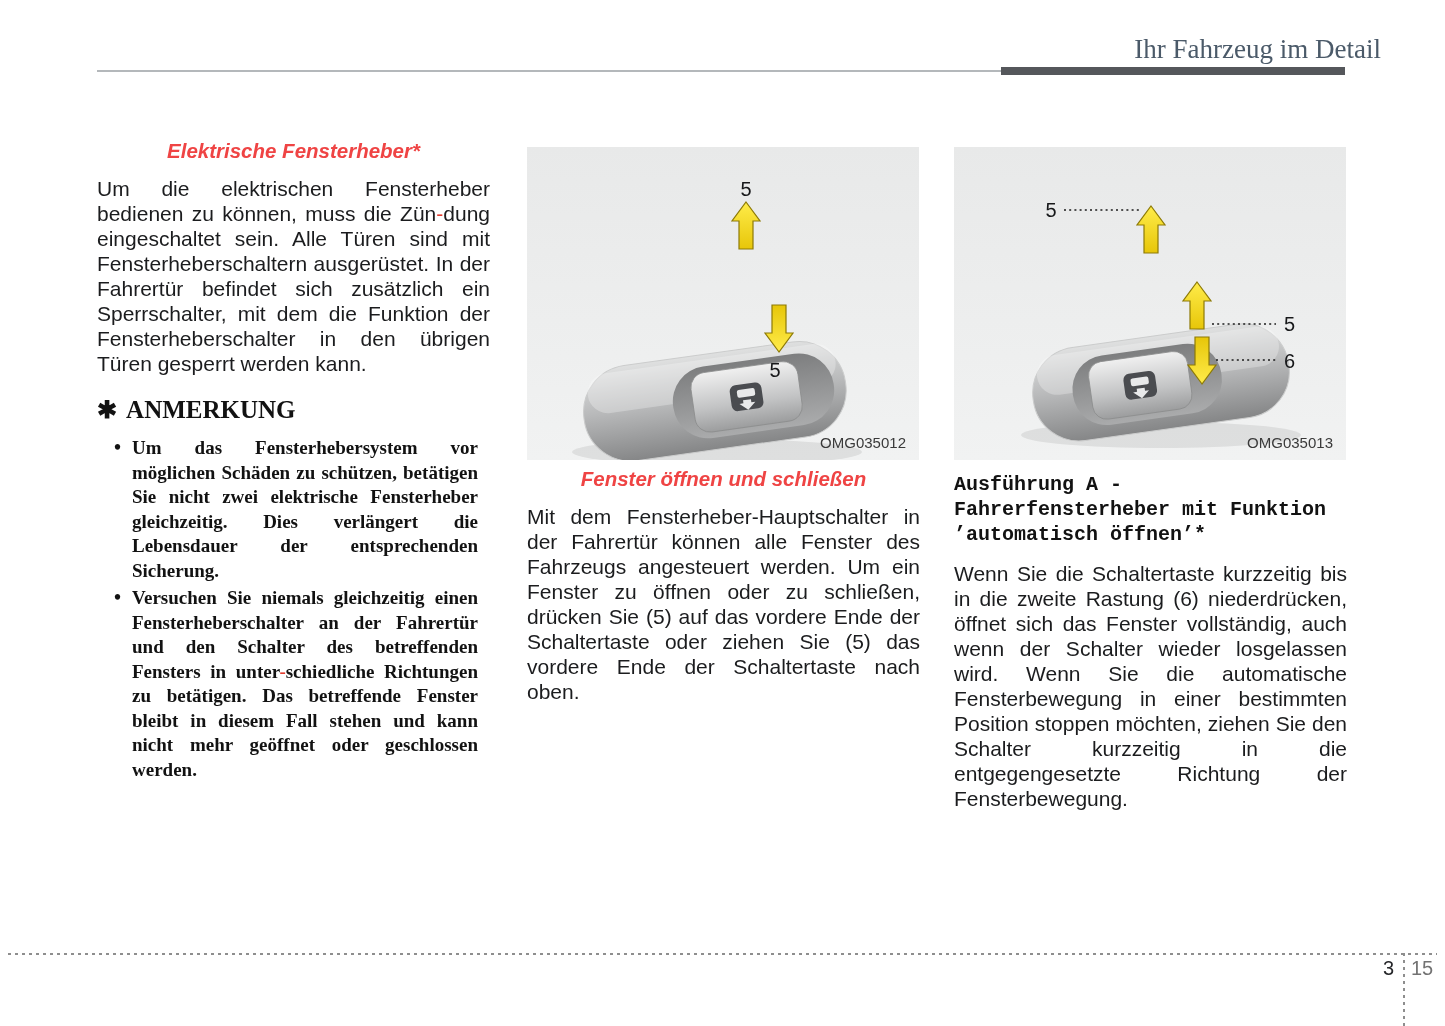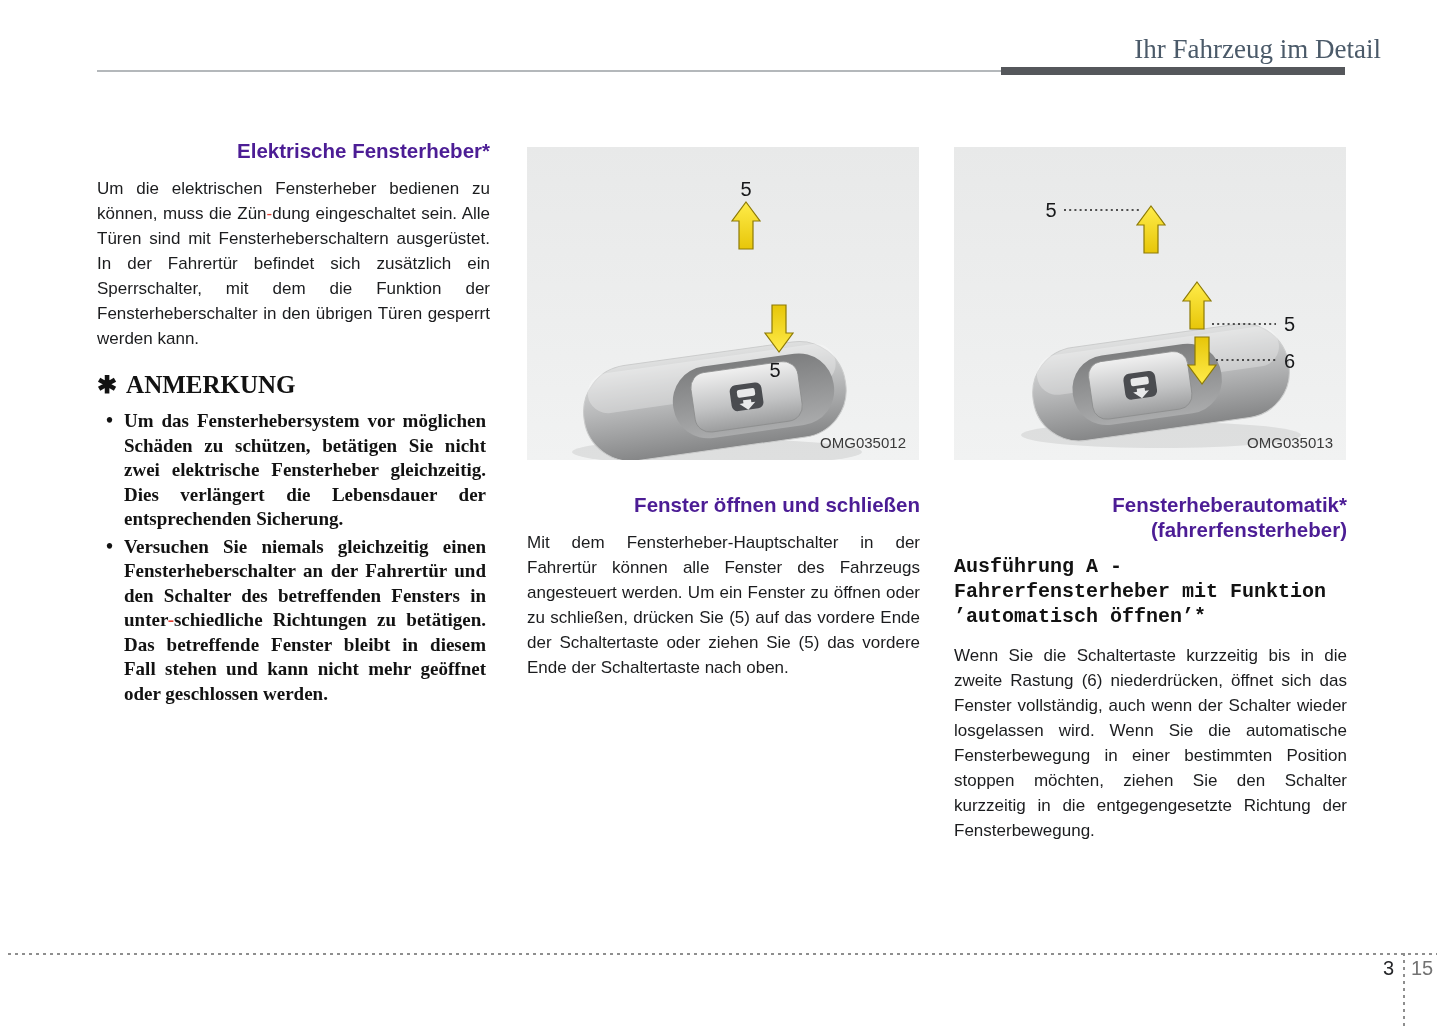--- a/index.html
+++ b/index.html
@@ -22,8 +22,8 @@
   .col-right { left:954px; top:147px; }
 
   .sans-head {
-    font-size:20.5px; font-weight:bold; color:#4c1d95;
-    margin:0 0 13px 0; text-align:right; line-height:25px;
+    font-size:20.5px; font-style:italic; font-weight:bold; color:#ef4444;
+    margin:0 0 13px 0; text-align:center; line-height:25px;
   }
   .body-par {
     font-size:17px; line-height:25px; margin:0 0 13px 0;

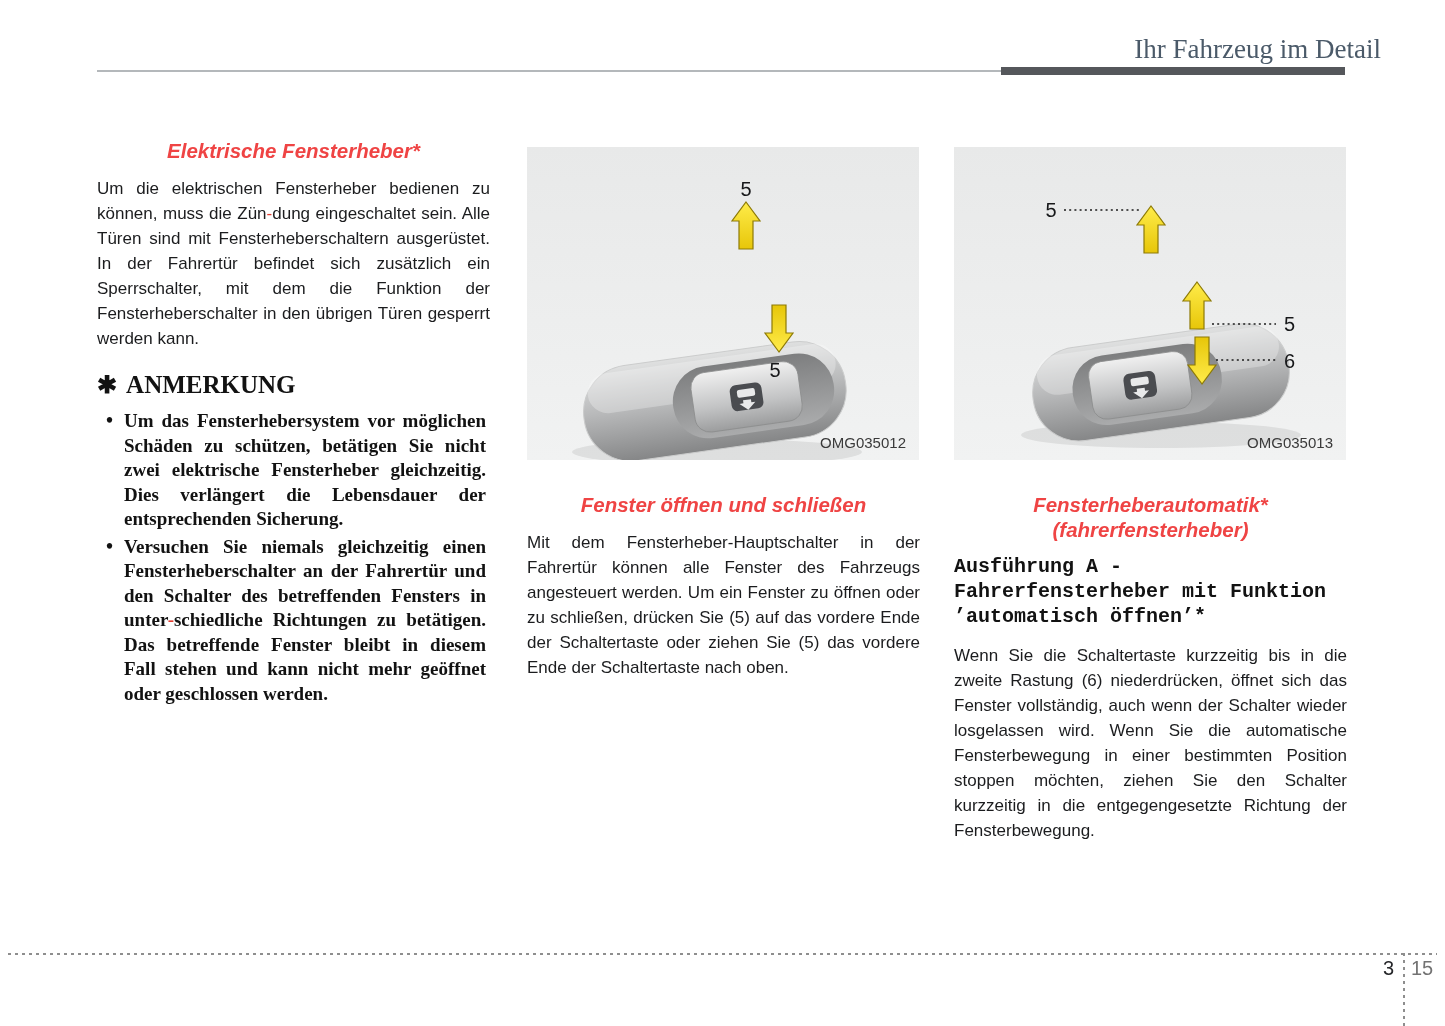--- a/index.html
+++ b/index.html
@@ -26,7 +26,7 @@
     margin:0 0 13px 0; text-align:center; line-height:25px;
   }
   .body-par {
-    font-size:17px; line-height:25px; margin:0 0 13px 0;
+    font-size:21px; line-height:25px; margin:0 0 13px 0;
     text-align:justify;
   }
   .red { color:#e23b2e; }

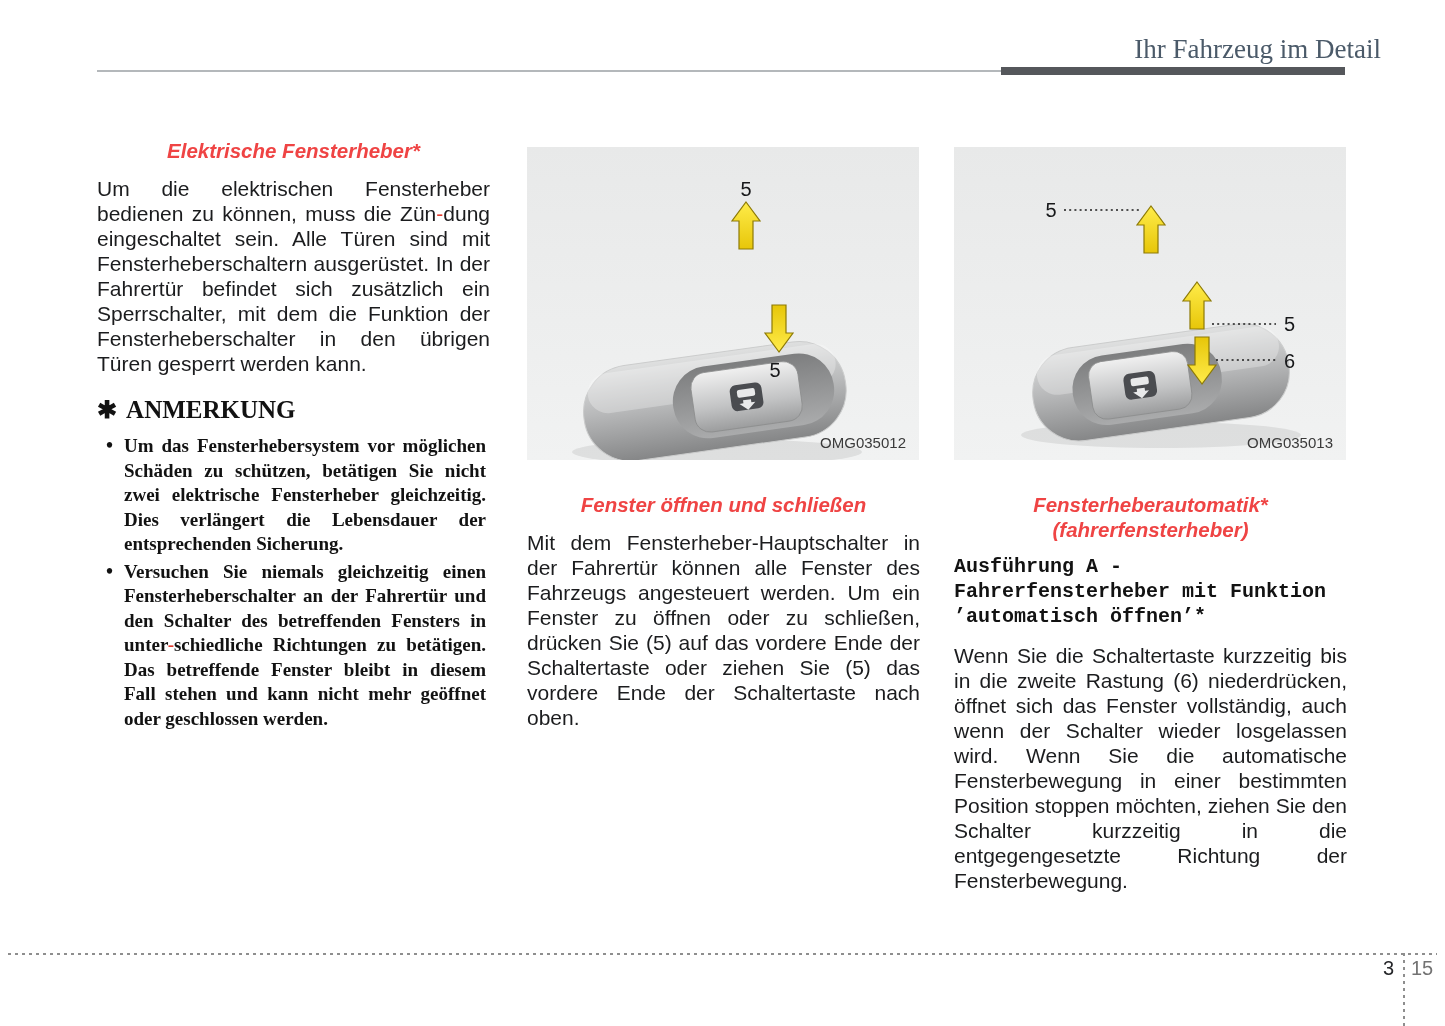--- a/index.html
+++ b/index.html
@@ -38,7 +38,7 @@
   }
   .note-star { font-size:24px; line-height:1; }
   .note-list {
-    margin:4px; padding:0; list-style:none;
+    margin:12px; padding:0; list-style:none;
     font-family:"Liberation Serif", serif; font-weight:bold;
     font-size:19px; line-height:24.5px; color:#121212;
   }

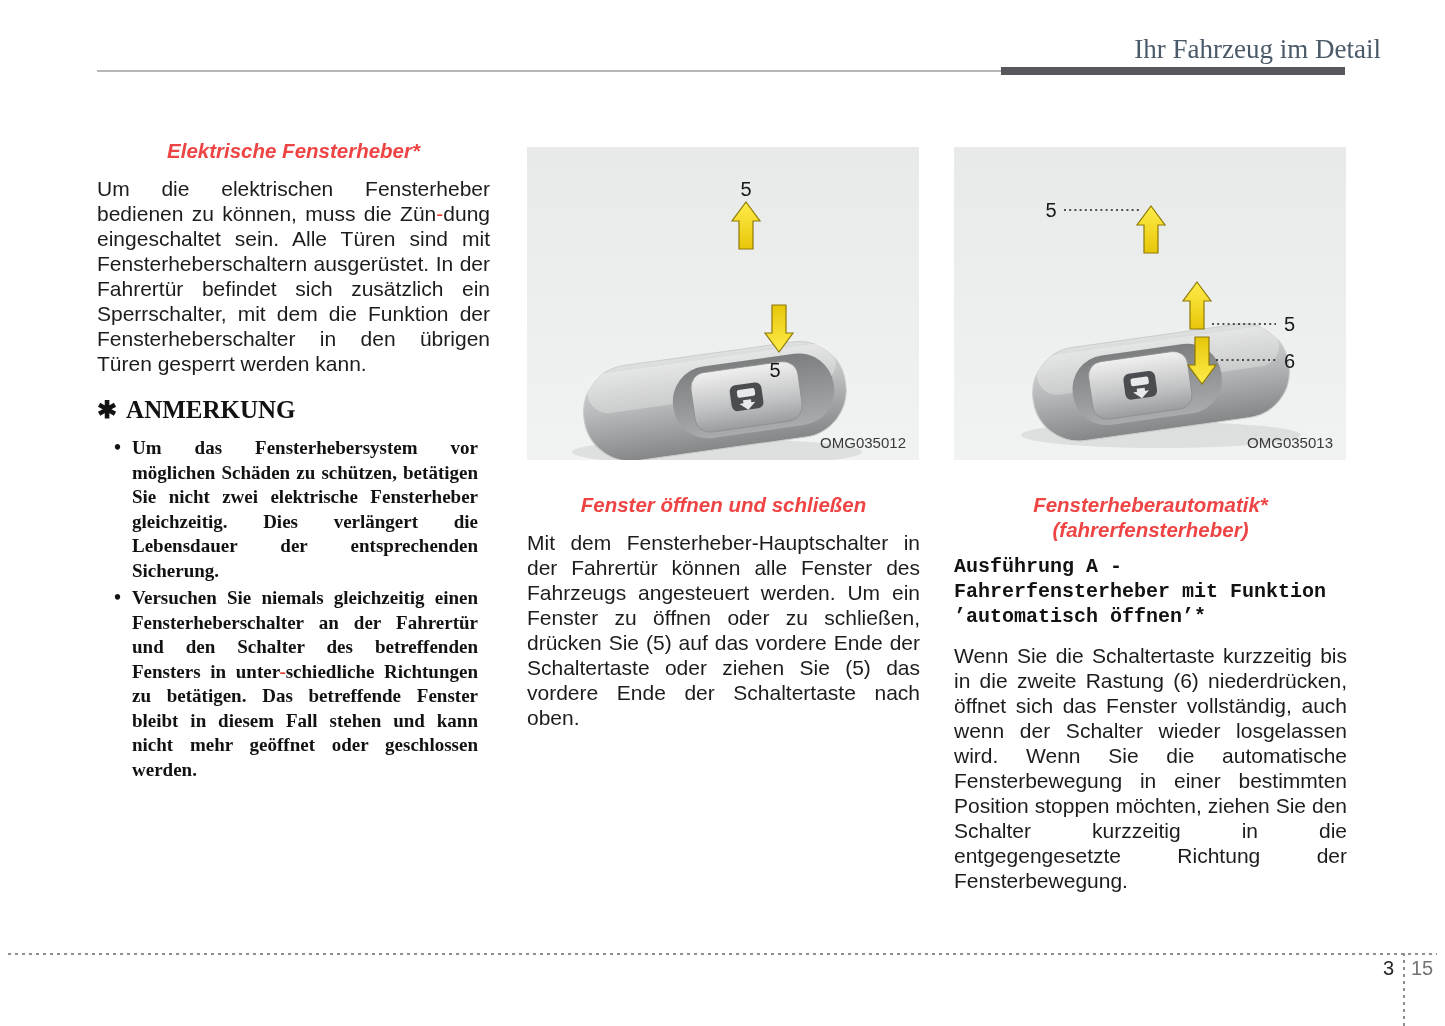--- a/index.html
+++ b/index.html
@@ -52,7 +52,7 @@
   }
   .figure svg { position:absolute; left:0; top:0; }
 
-  .mid-head { margin-top:32px; }
+  .mid-head { margin-top:6px; }
 
   .right-subhead {
     font-family:Liberation Mono, monospace; font-weight:bold; font-size:20px;

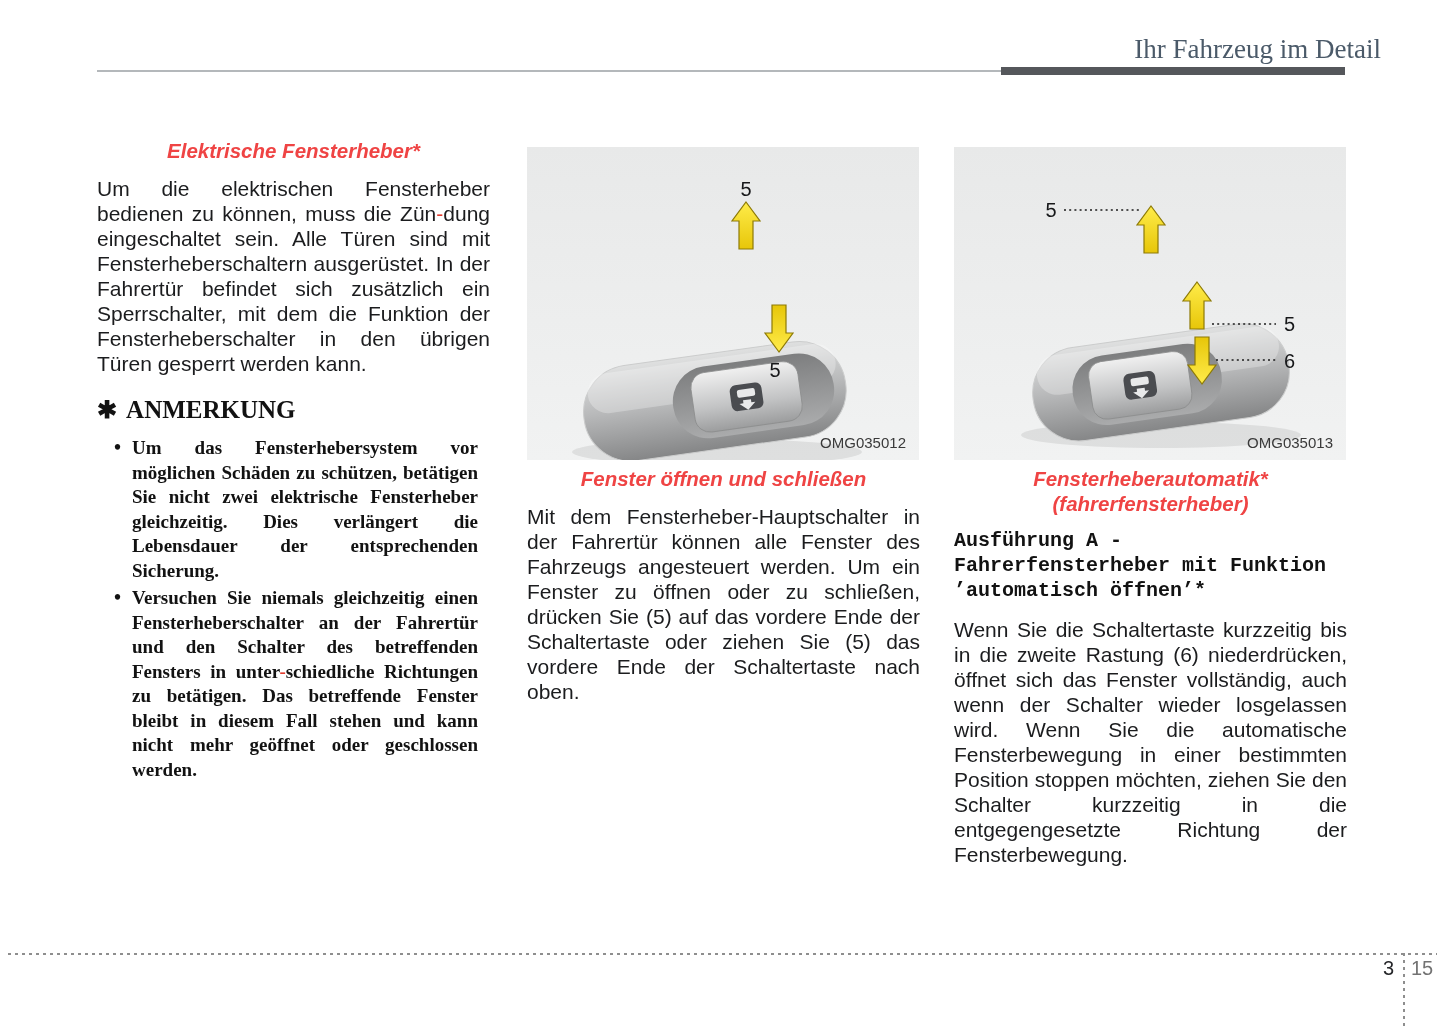--- a/index.html
+++ b/index.html
@@ -199,10 +199,6 @@
         <text x="379" y="301" text-anchor="end" font-size="15" fill="#3a3a3a">OMG035013</text>
       </svg>
     </div>
-    <h3 class="sans-head mid-head" style="margin-bottom:0;">
-      <span>Fensterheberautomatik*</span><br>
-      <span>(fahrerfensterheber)</span>
-    </h3>
     <div class="right-subhead">Ausführung A - Fahrerfensterheber mit Funktion ’automatisch öffnen’*</div>
     <p class="body-par">Wenn Sie die Schaltertaste kurzzeitig bis in die zweite Rastung (6) niederdrücken, öffnet sich das Fenster vollständig, auch wenn der Schalter wieder losgelassen wird. Wenn Sie die automatische Fensterbewegung in einer bestimmten Position stoppen möchten, ziehen Sie den Schalter kurzzeitig in die entgegengesetzte Richtung der Fensterbewegung.</p>
   </div>

